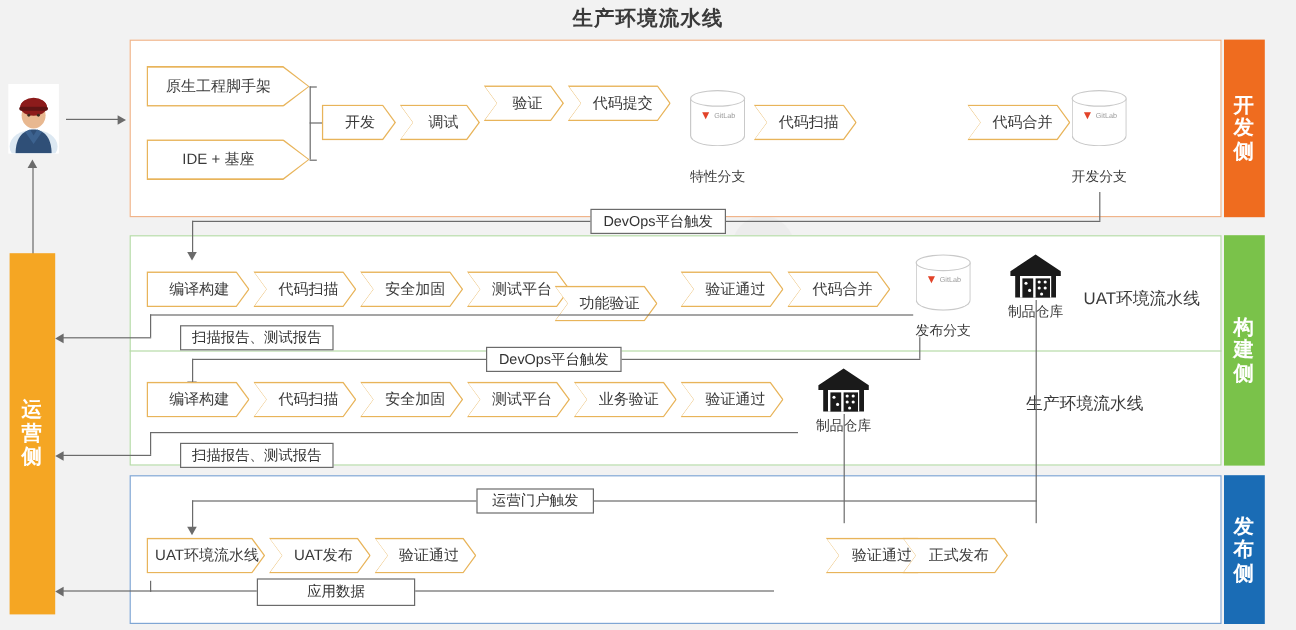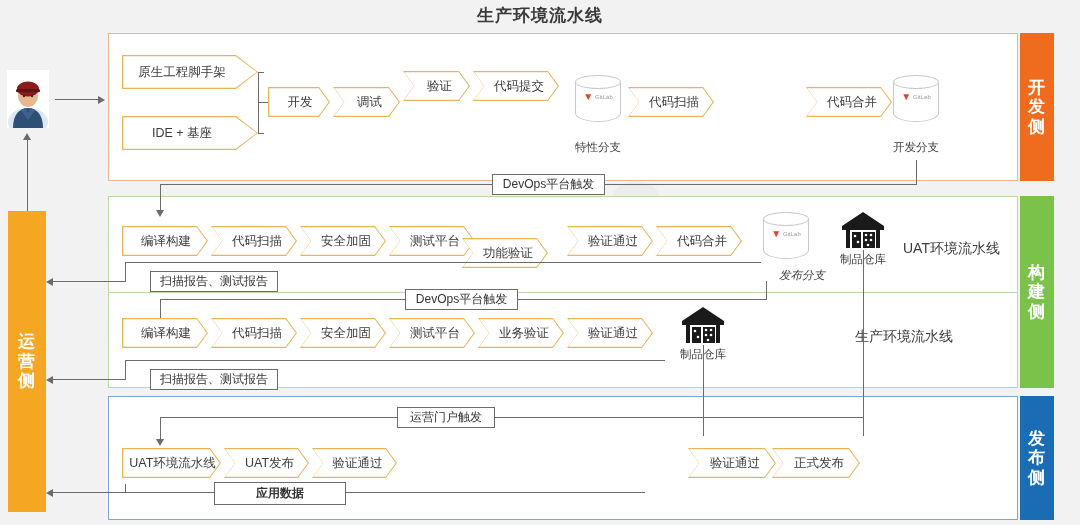--- a/index.html
+++ b/index.html
@@ -290,7 +290,7 @@
       <span>GitLab</span>
     </div>
   </div>
-  <div class="caption" style="left:764px;top:268px;width:76px;font-style:italic;">发布分支</div>
+  <div class="caption" style="left:748px;top:268px;width:76px;">发布分支</div>
 
   <div class="wh" style="left:840px;top:210px;">
     <svg width="46" height="40" viewBox="0 0 46 40">

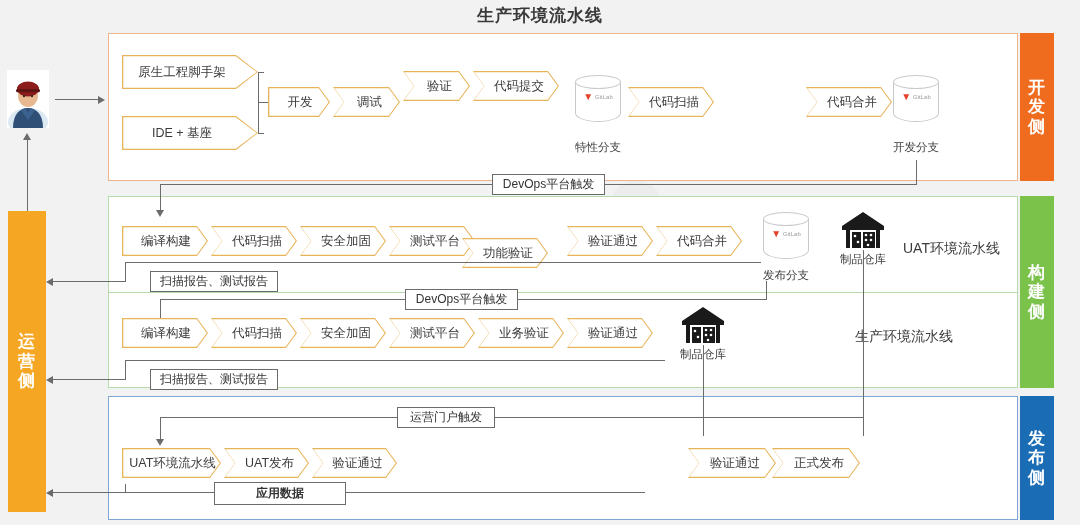--- a/index.html
+++ b/index.html
@@ -405,7 +405,7 @@
       <div class="inner"></div>
     <div class="lbl">验证通过</div>
   </div>
-  <div class="chevwrap" style="left:772px;top:448px;width:88px;text-decoration:underline;">
+  <div class="chevwrap" style="left:752px;top:448px;width:88px;text-decoration:underline;">
     <div class="fill"></div>
       <div class="inner"></div>
     <div class="lbl">正式发布</div>

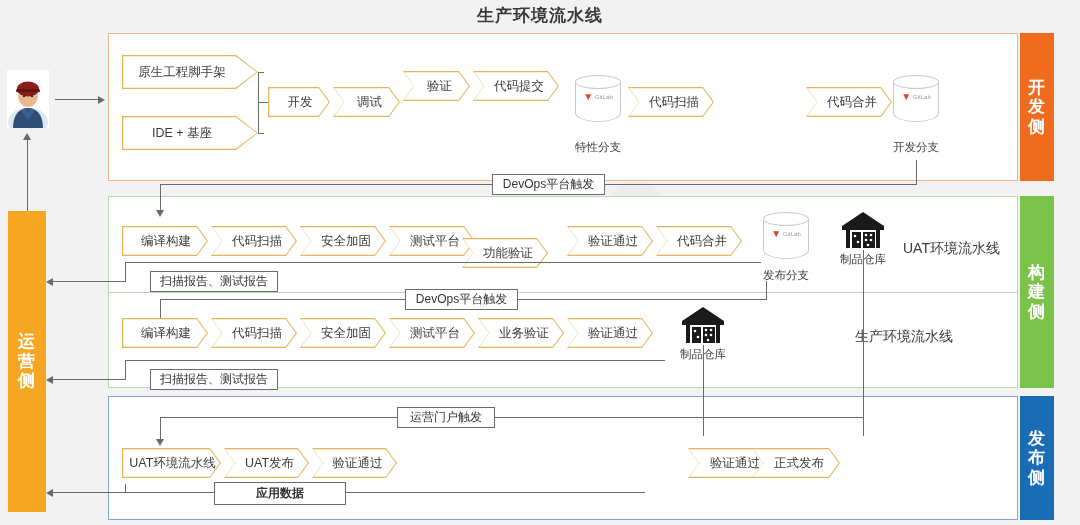--- a/index.html
+++ b/index.html
@@ -415,7 +415,7 @@
   <div class="ln lnv" style="left:125px;top:484px;height:9px;"></div>
   <div class="ln lnh" style="left:52px;top:492px;width:74px;"></div>
   <div class="arr-l" style="left:46px;top:488.5px;"></div>
-  <div class="callout" style="left:214px;top:482px;width:132px;height:23px;font-weight:bold;">应用数据</div>
+  <div class="callout" style="left:214px;top:482px;width:132px;height:23px;font-weight:normal;">应用数据</div>
 
 </div>
 

